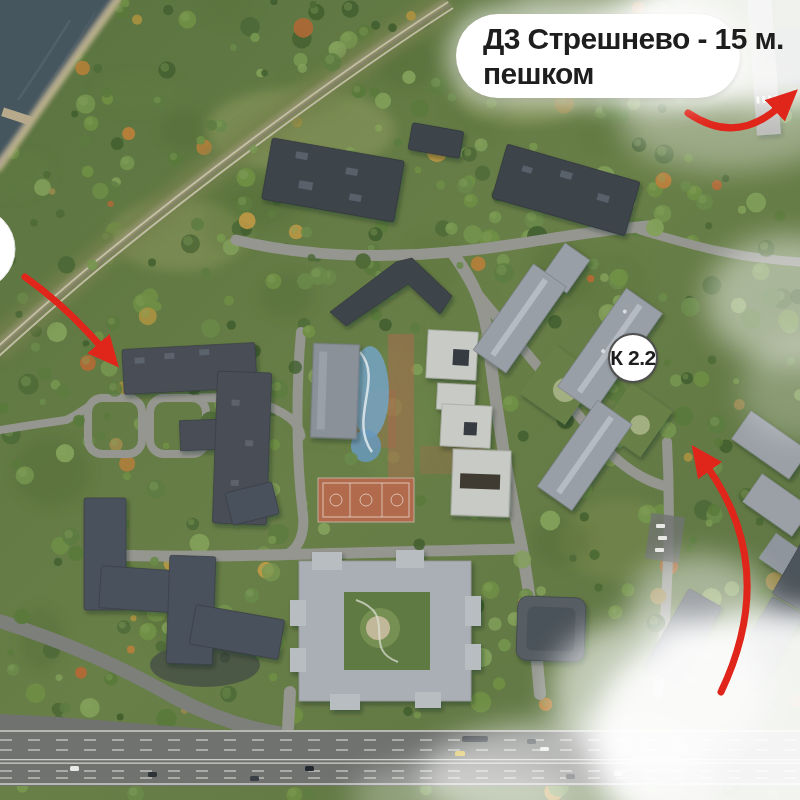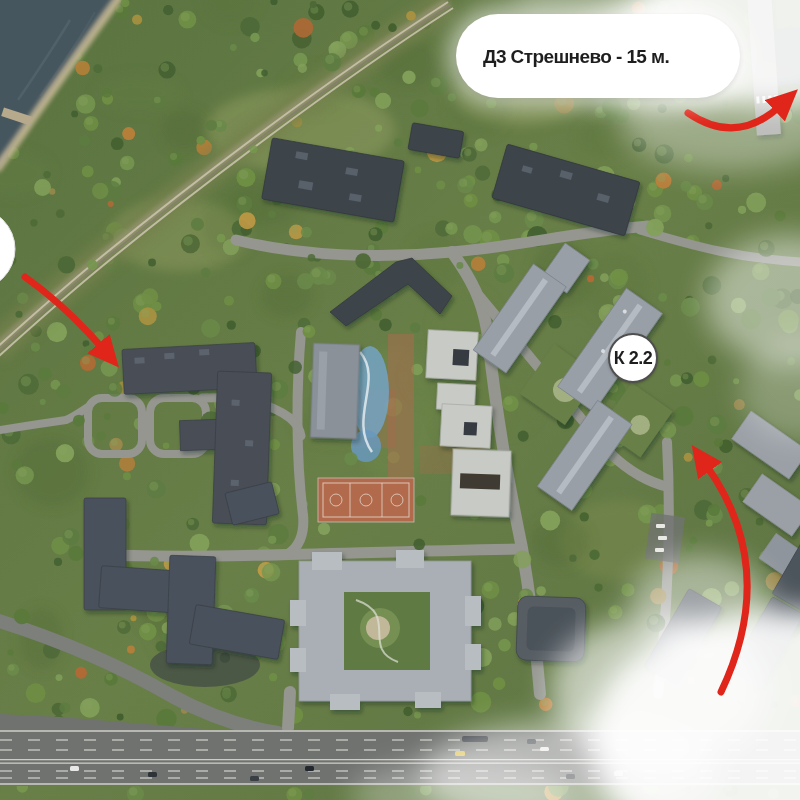--- a/index.html
+++ b/index.html
@@ -21,7 +21,7 @@
     left:456px;top:14px;width:284px;height:84px;border-radius:42px;
     display:flex;flex-direction:column;justify-content:center;
     padding-left:27px;box-sizing:border-box;
-    font-size:19px;line-height:35px;letter-spacing:-0.6px;white-space:nowrap;
+    font-size:30px;line-height:35px;letter-spacing:-0.6px;white-space:nowrap;
   }
   .pill-bottom{
     left:447px;top:688px;width:291px;height:48px;border-radius:24px;

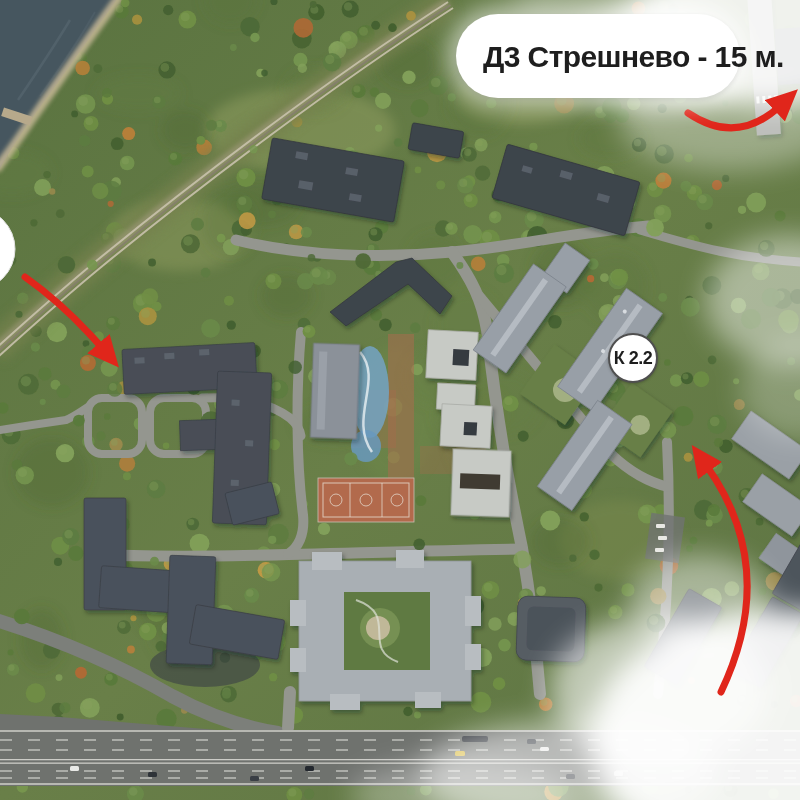--- a/index.html
+++ b/index.html
@@ -1009,6 +1009,7 @@
 
   <div class="pill pill-top">
     <div>Д3 Стрешнево - 15 м.</div>
+    <div>пешком</div>
   </div>
 
   <div class="circle-label">

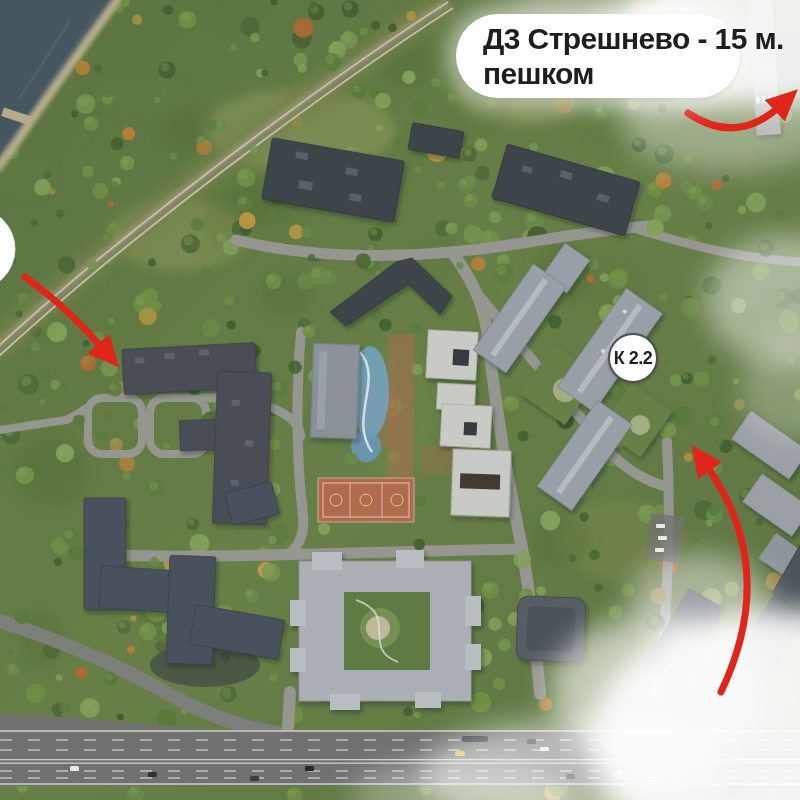--- a/index.html
+++ b/index.html
@@ -33,7 +33,7 @@
     background:var(--label-bg,#fff);color:var(--label-text,#1e1e1e);
     border:2px solid var(--ring-gray,#4f4f4f);box-sizing:border-box;
     display:flex;align-items:center;justify-content:center;
-    font-size:18px;font-weight:bold;letter-spacing:-0.5px;
+    font-size:21px;font-weight:bold;letter-spacing:-0.5px;
     box-shadow:0 1px 3px rgba(0,0,0,.25);
   }
 </style>

